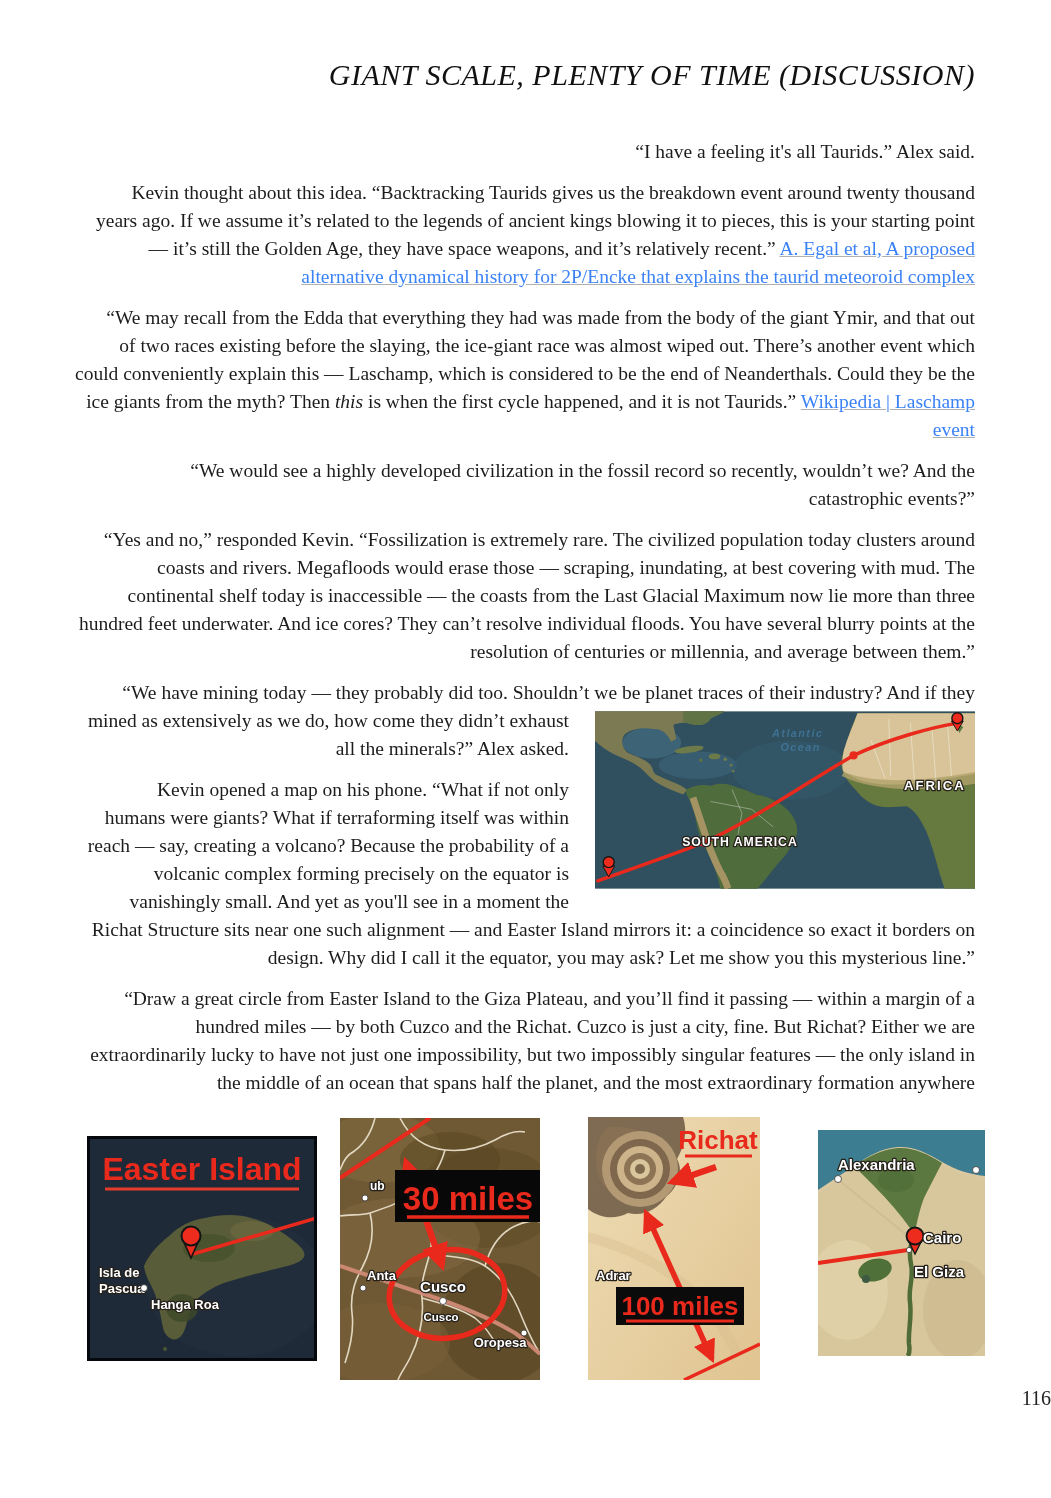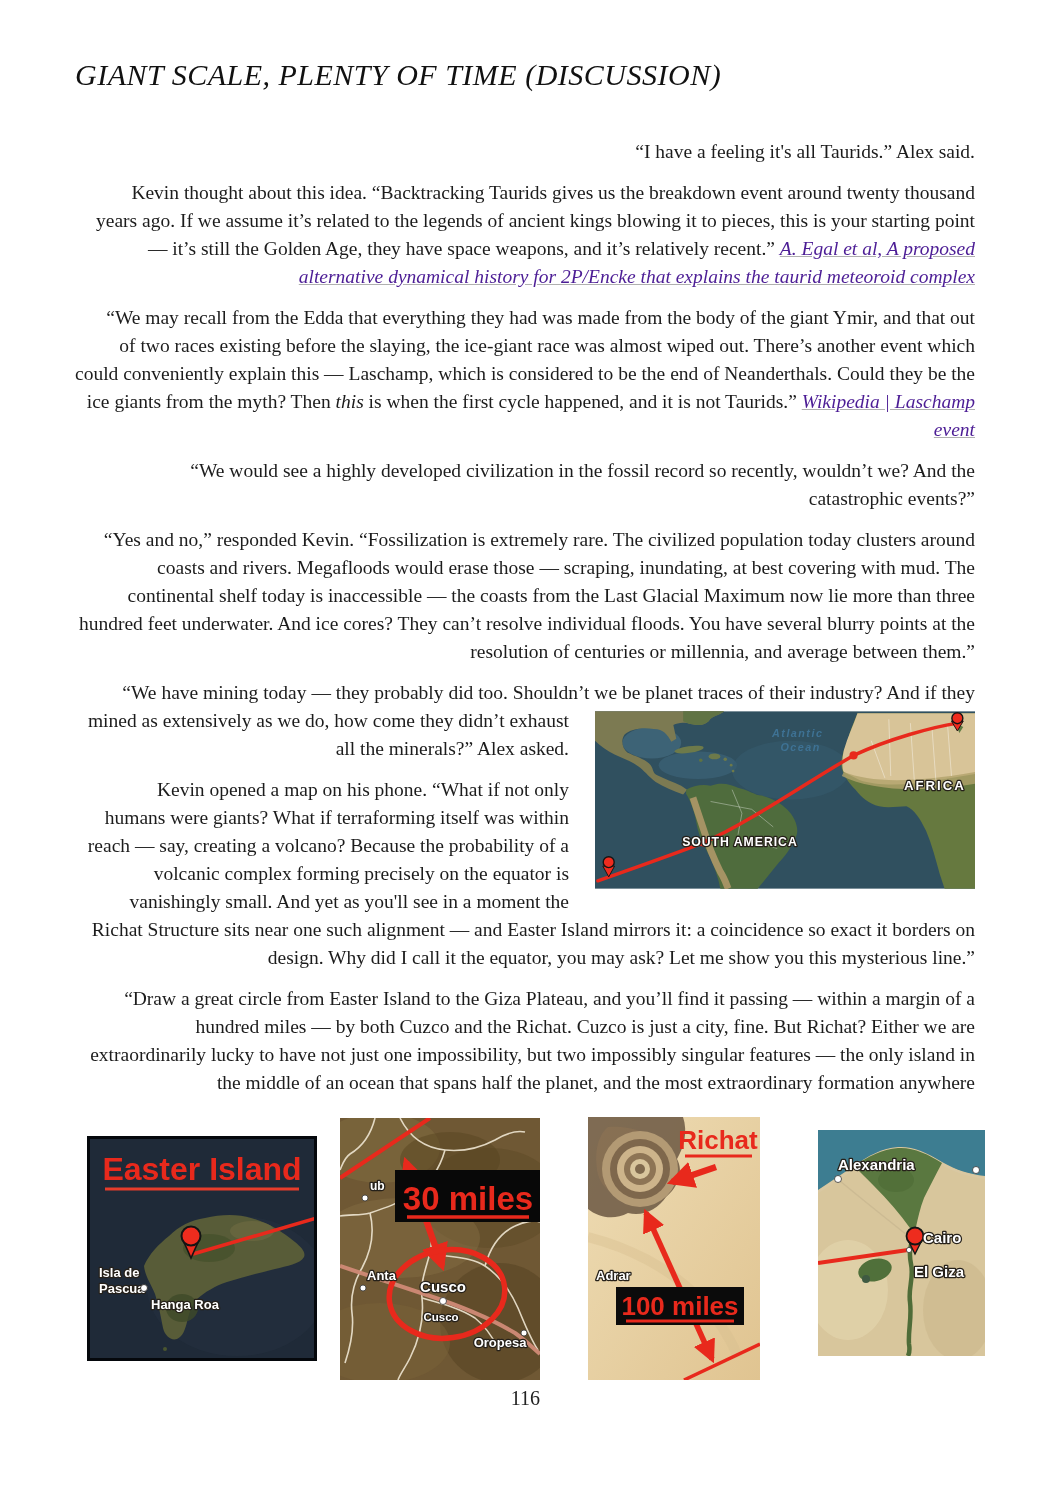--- a/index.html
+++ b/index.html
@@ -10,7 +10,7 @@
   .content { position:absolute; left:75px; top:58px; width:900px; }
   .chapter-title {
     font-style:italic; font-weight:normal; font-size:30px; color:#111;
-    text-align:left; margin:0 0 46px 0; letter-spacing:0.5px;
+    text-align:right; margin:0 0 46px 0; letter-spacing:0.5px;
     font-family:"Liberation Serif", serif;
   }
   p.body-par {

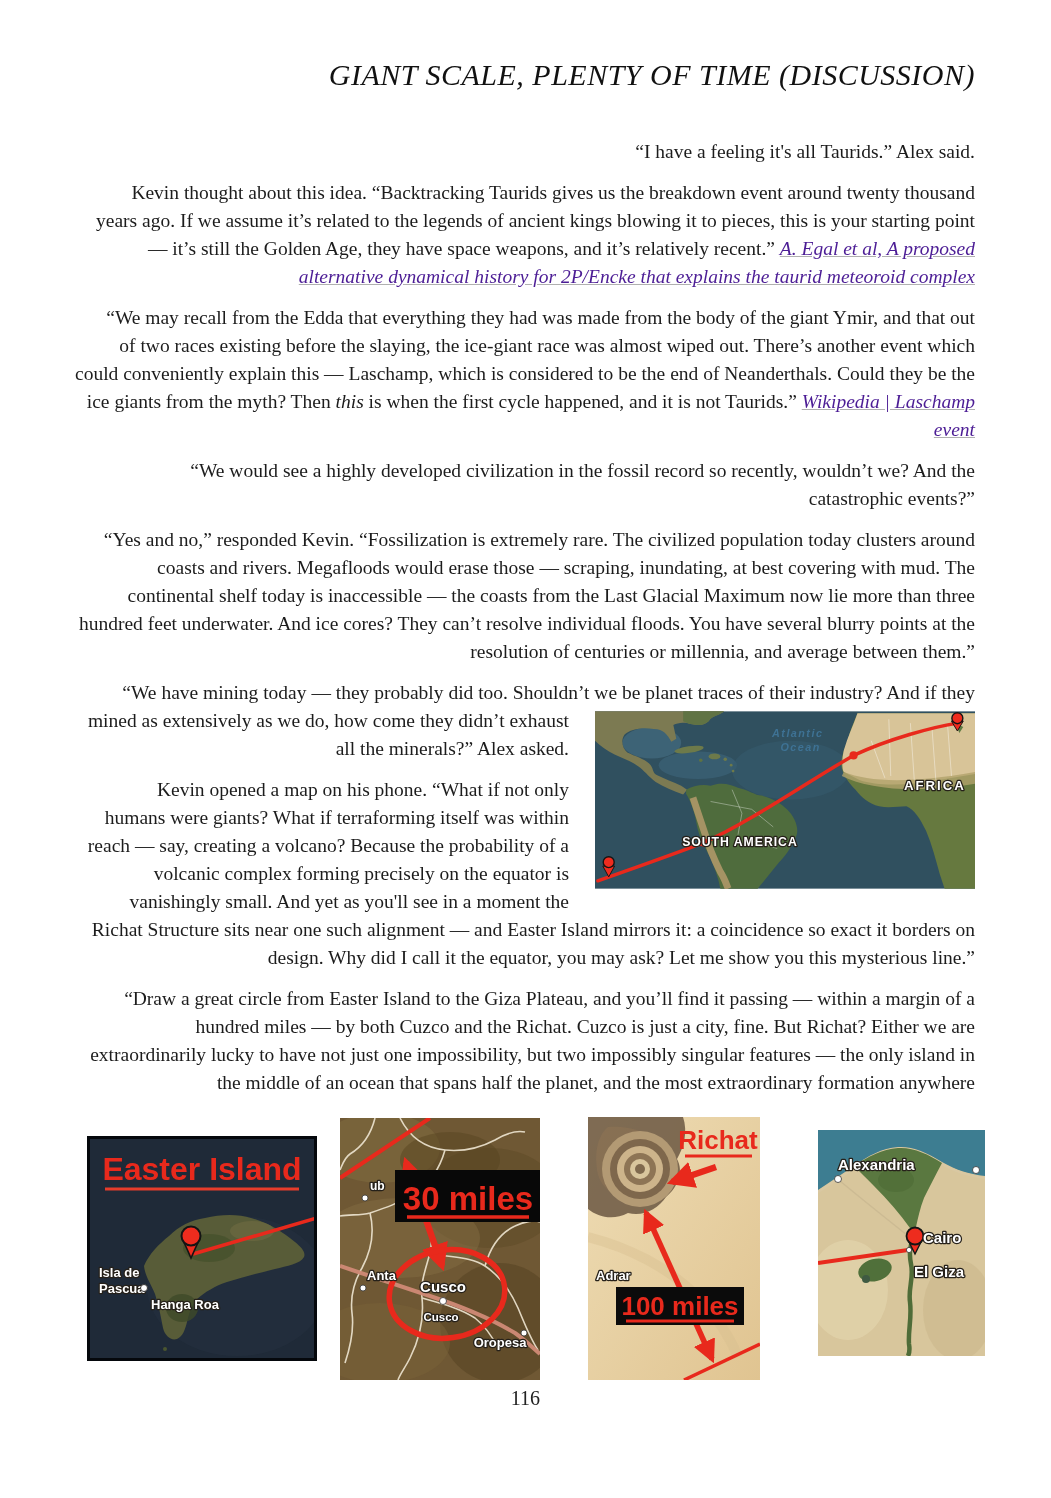--- a/index.html
+++ b/index.html
@@ -18,7 +18,7 @@
     text-indent:18px; text-align:right;
   }
   a.ref-link, .ref-link {
-    color:#4c1d95; font-style:italic; text-decoration:underline;
+    color:#3b82f6; text-decoration:underline;
     text-decoration-color:#b0b0b0; cursor:pointer;
   }
   .emph { font-style:italic; }

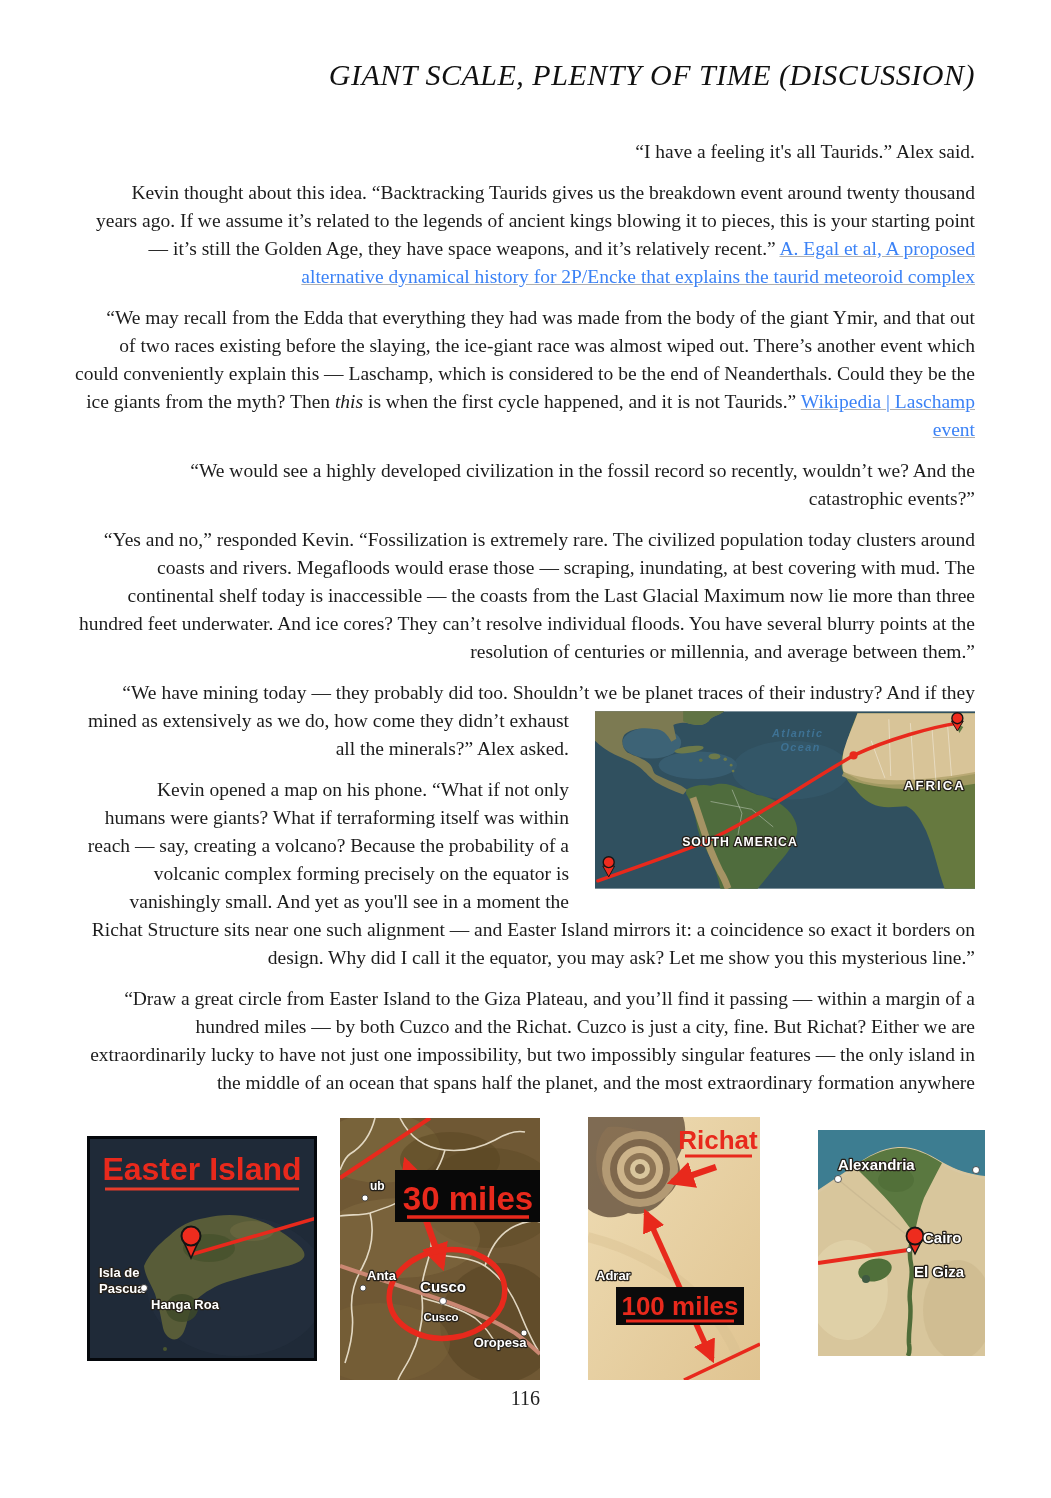--- a/index.html
+++ b/index.html
@@ -30,7 +30,7 @@
   .figure { position:absolute; }
   .figure svg { display:block; }
   .page-number {
-    position:absolute; left:0; right:0; top:1387px; text-align:center;
+    position:absolute; left:0; right:0; top:1387px; text-align:right;
     font-size:20px; color:#222; font-family:"Liberation Serif", serif;
   }
   

